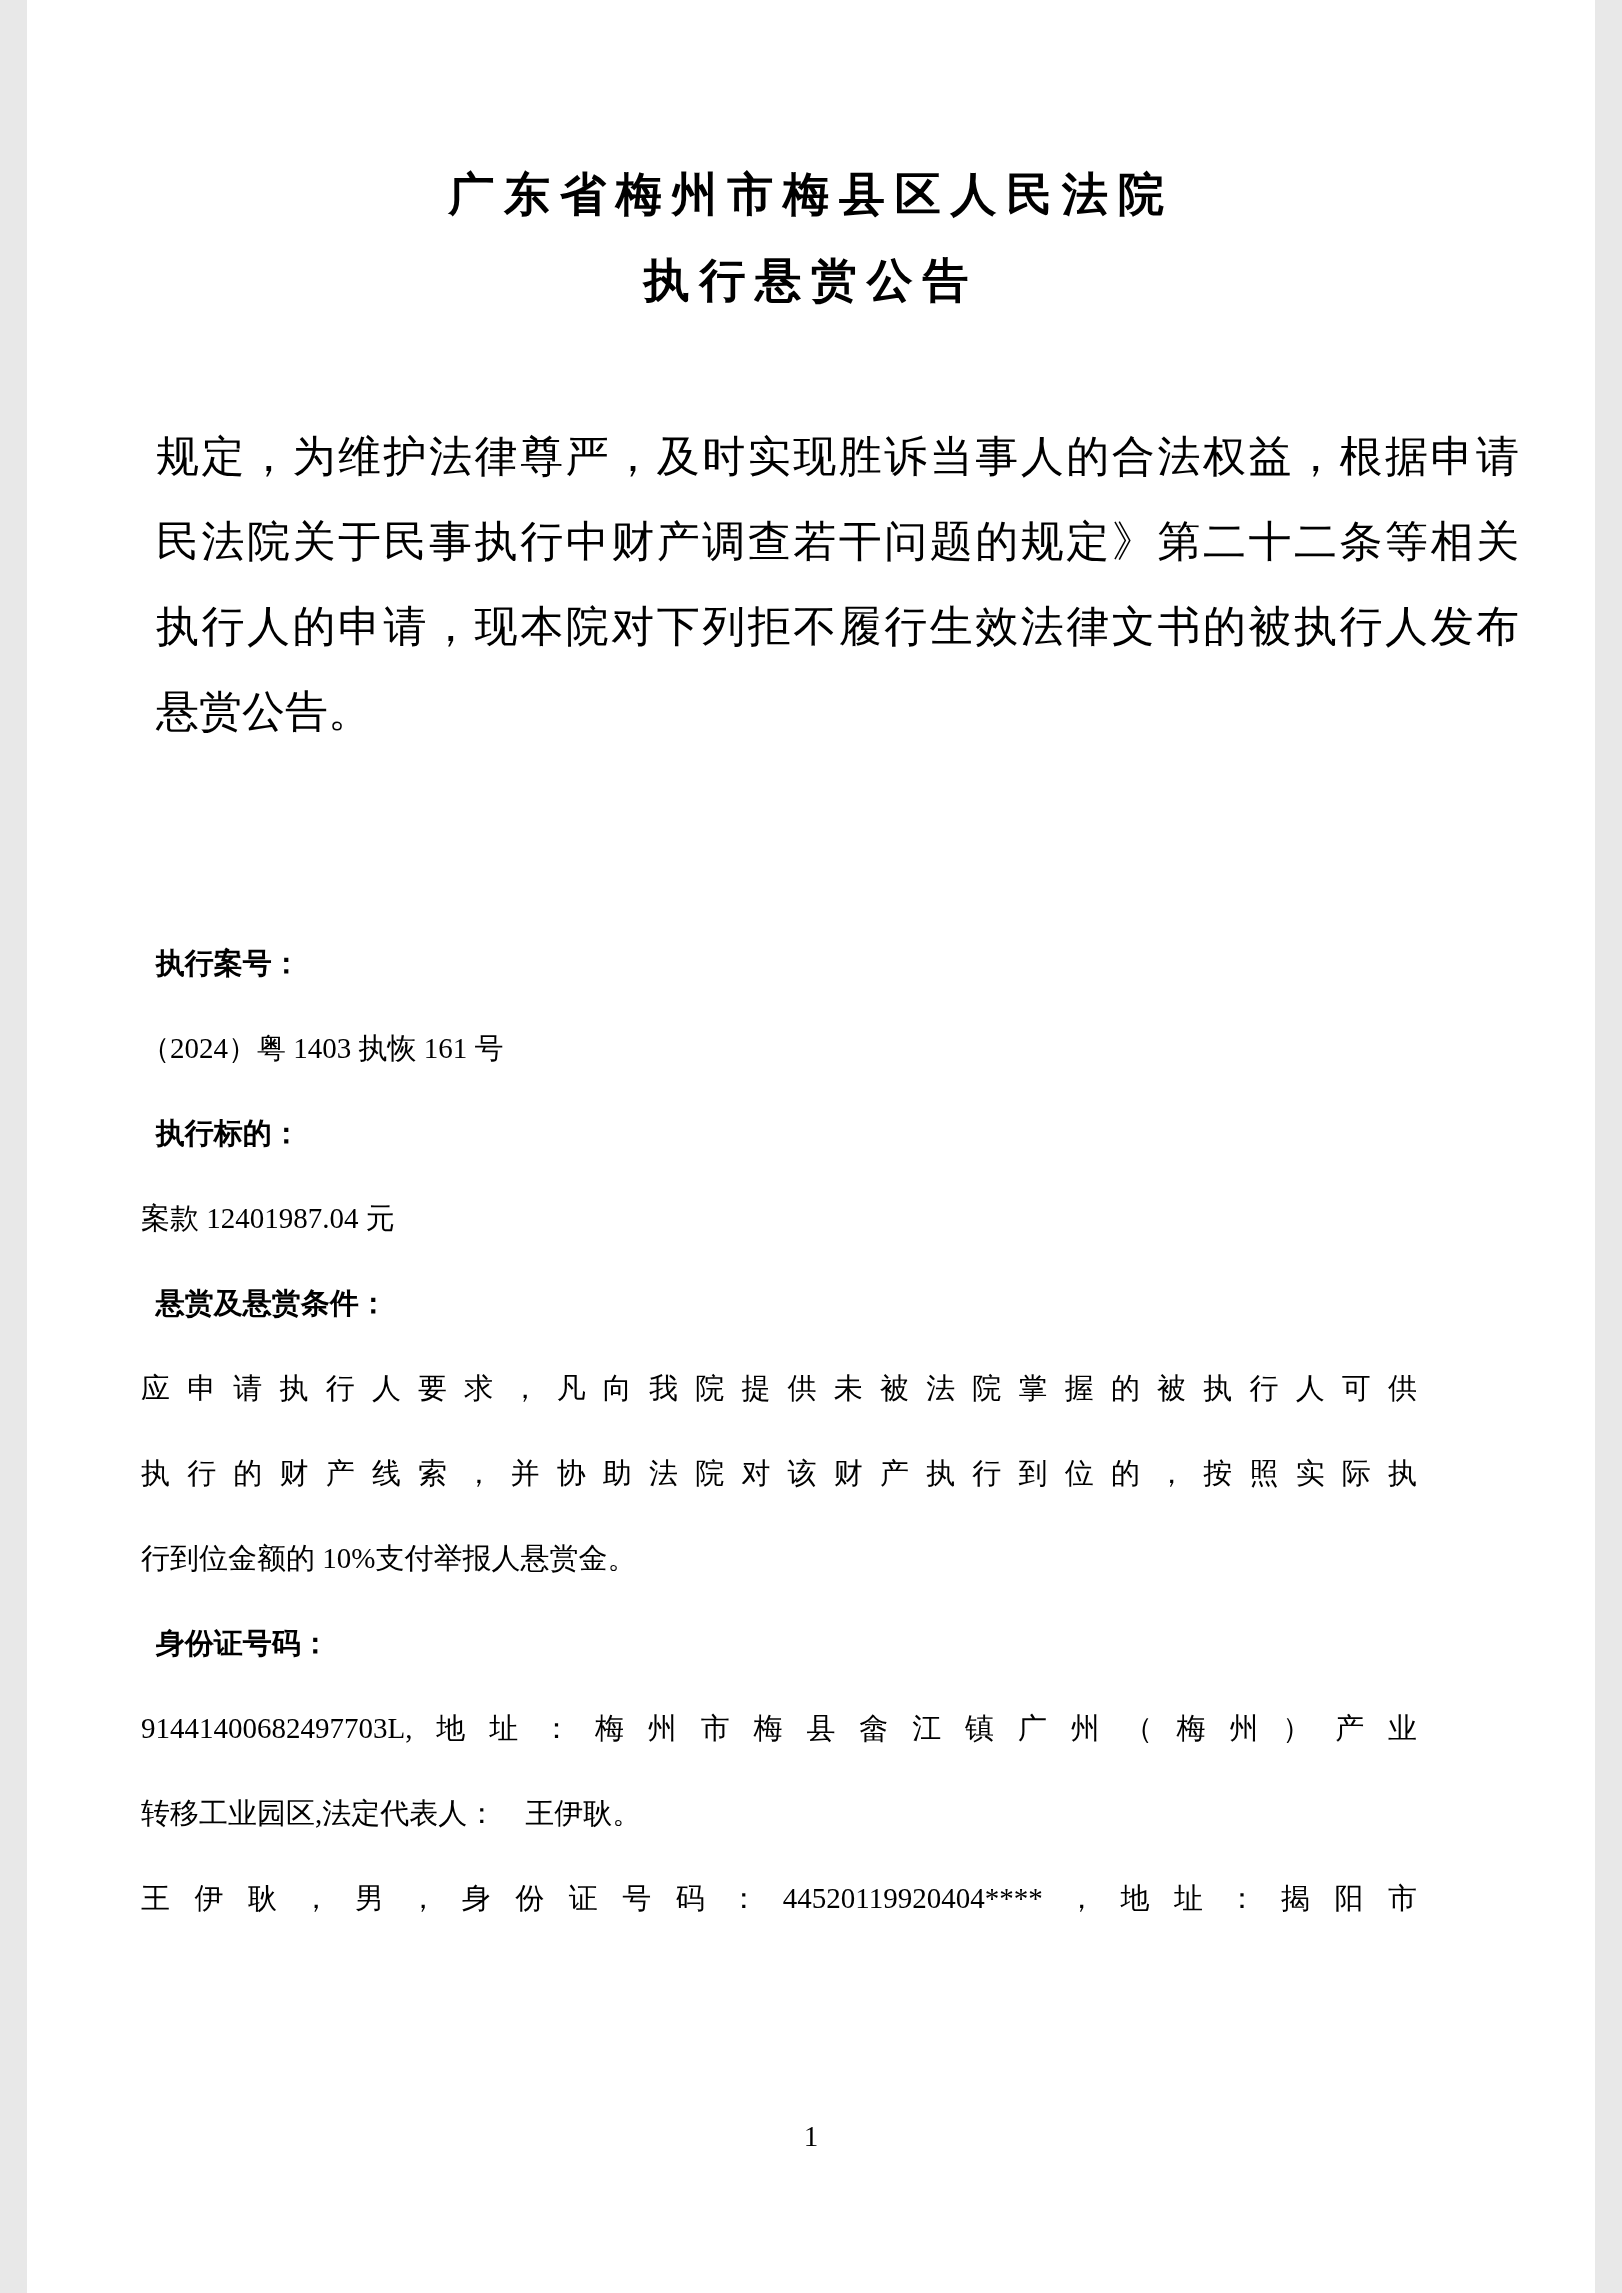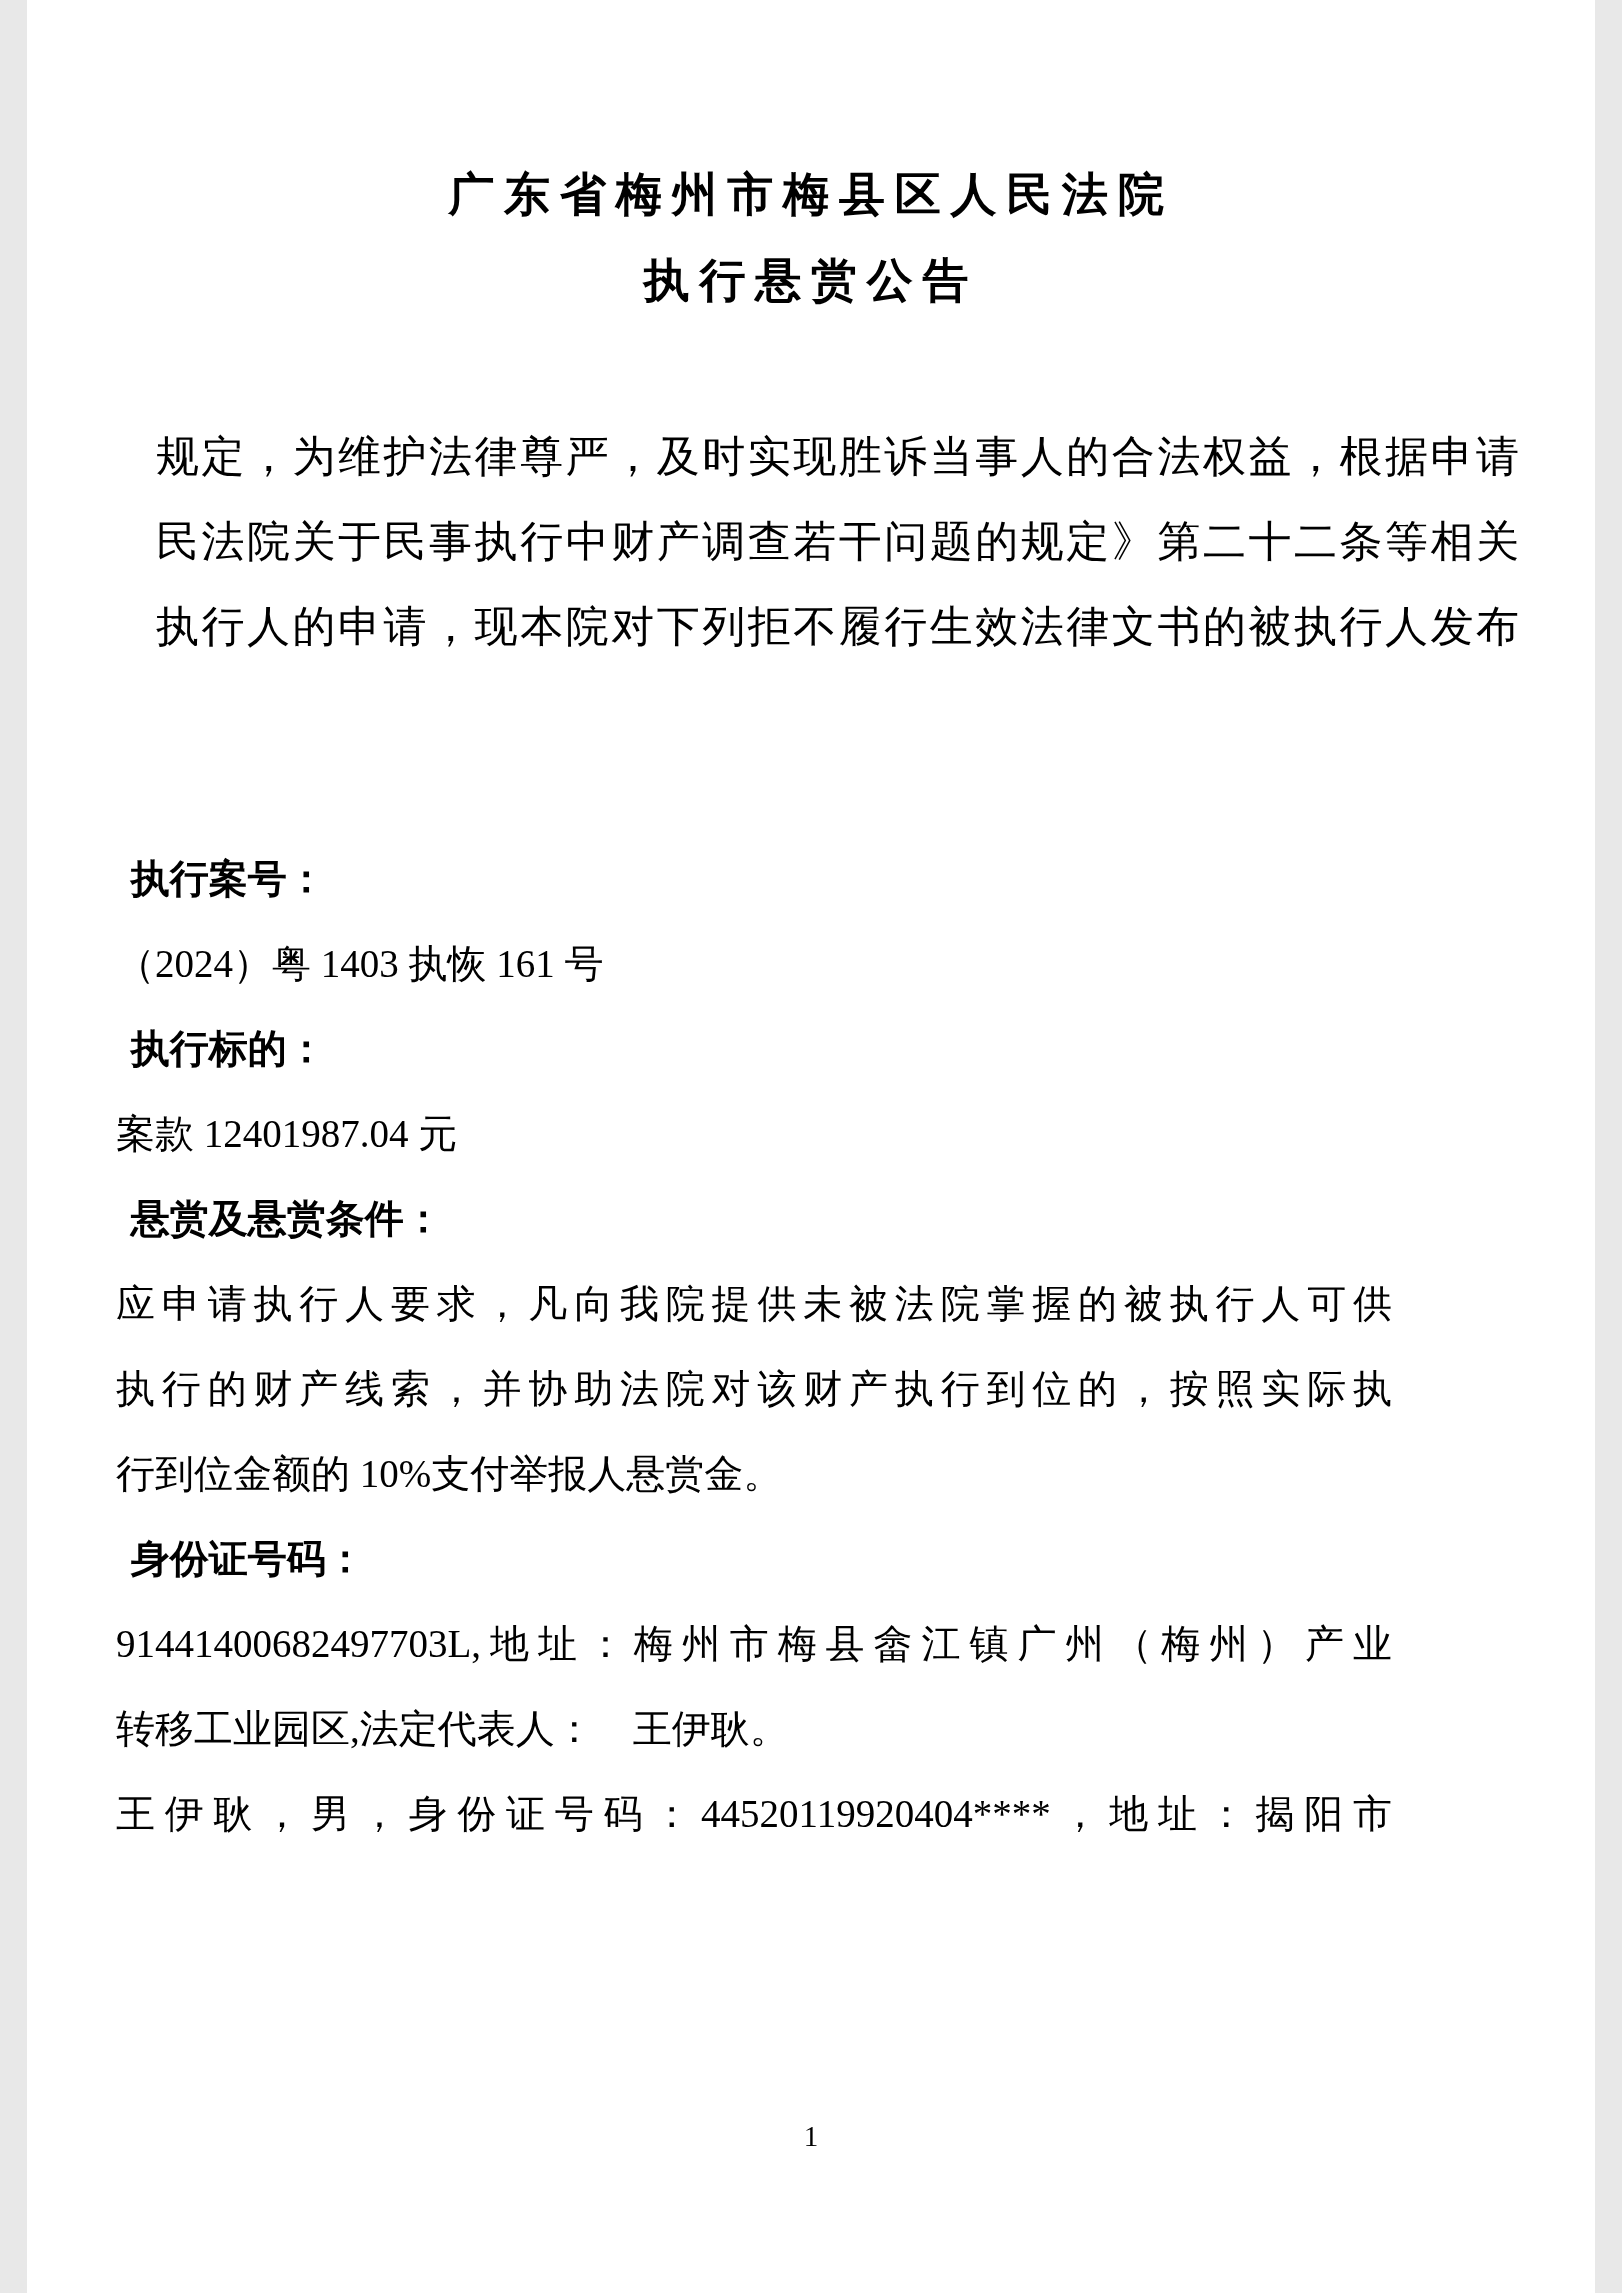--- a/index.html
+++ b/index.html
@@ -80,6 +80,7 @@
       <div class="line just">规定，为维护法律尊严，及时实现胜诉当事人的合法权益，根据申请</div>
       <div class="line just">民法院关于民事执行中财产调查若干问题的规定》第二十二条等相关</div>
       <div class="line just">执行人的申请，现本院对下列拒不履行生效法律文书的被执行人发布</div>
+      <div class="line">悬赏公告。</div>
     </div>
 
   <div class="sections">

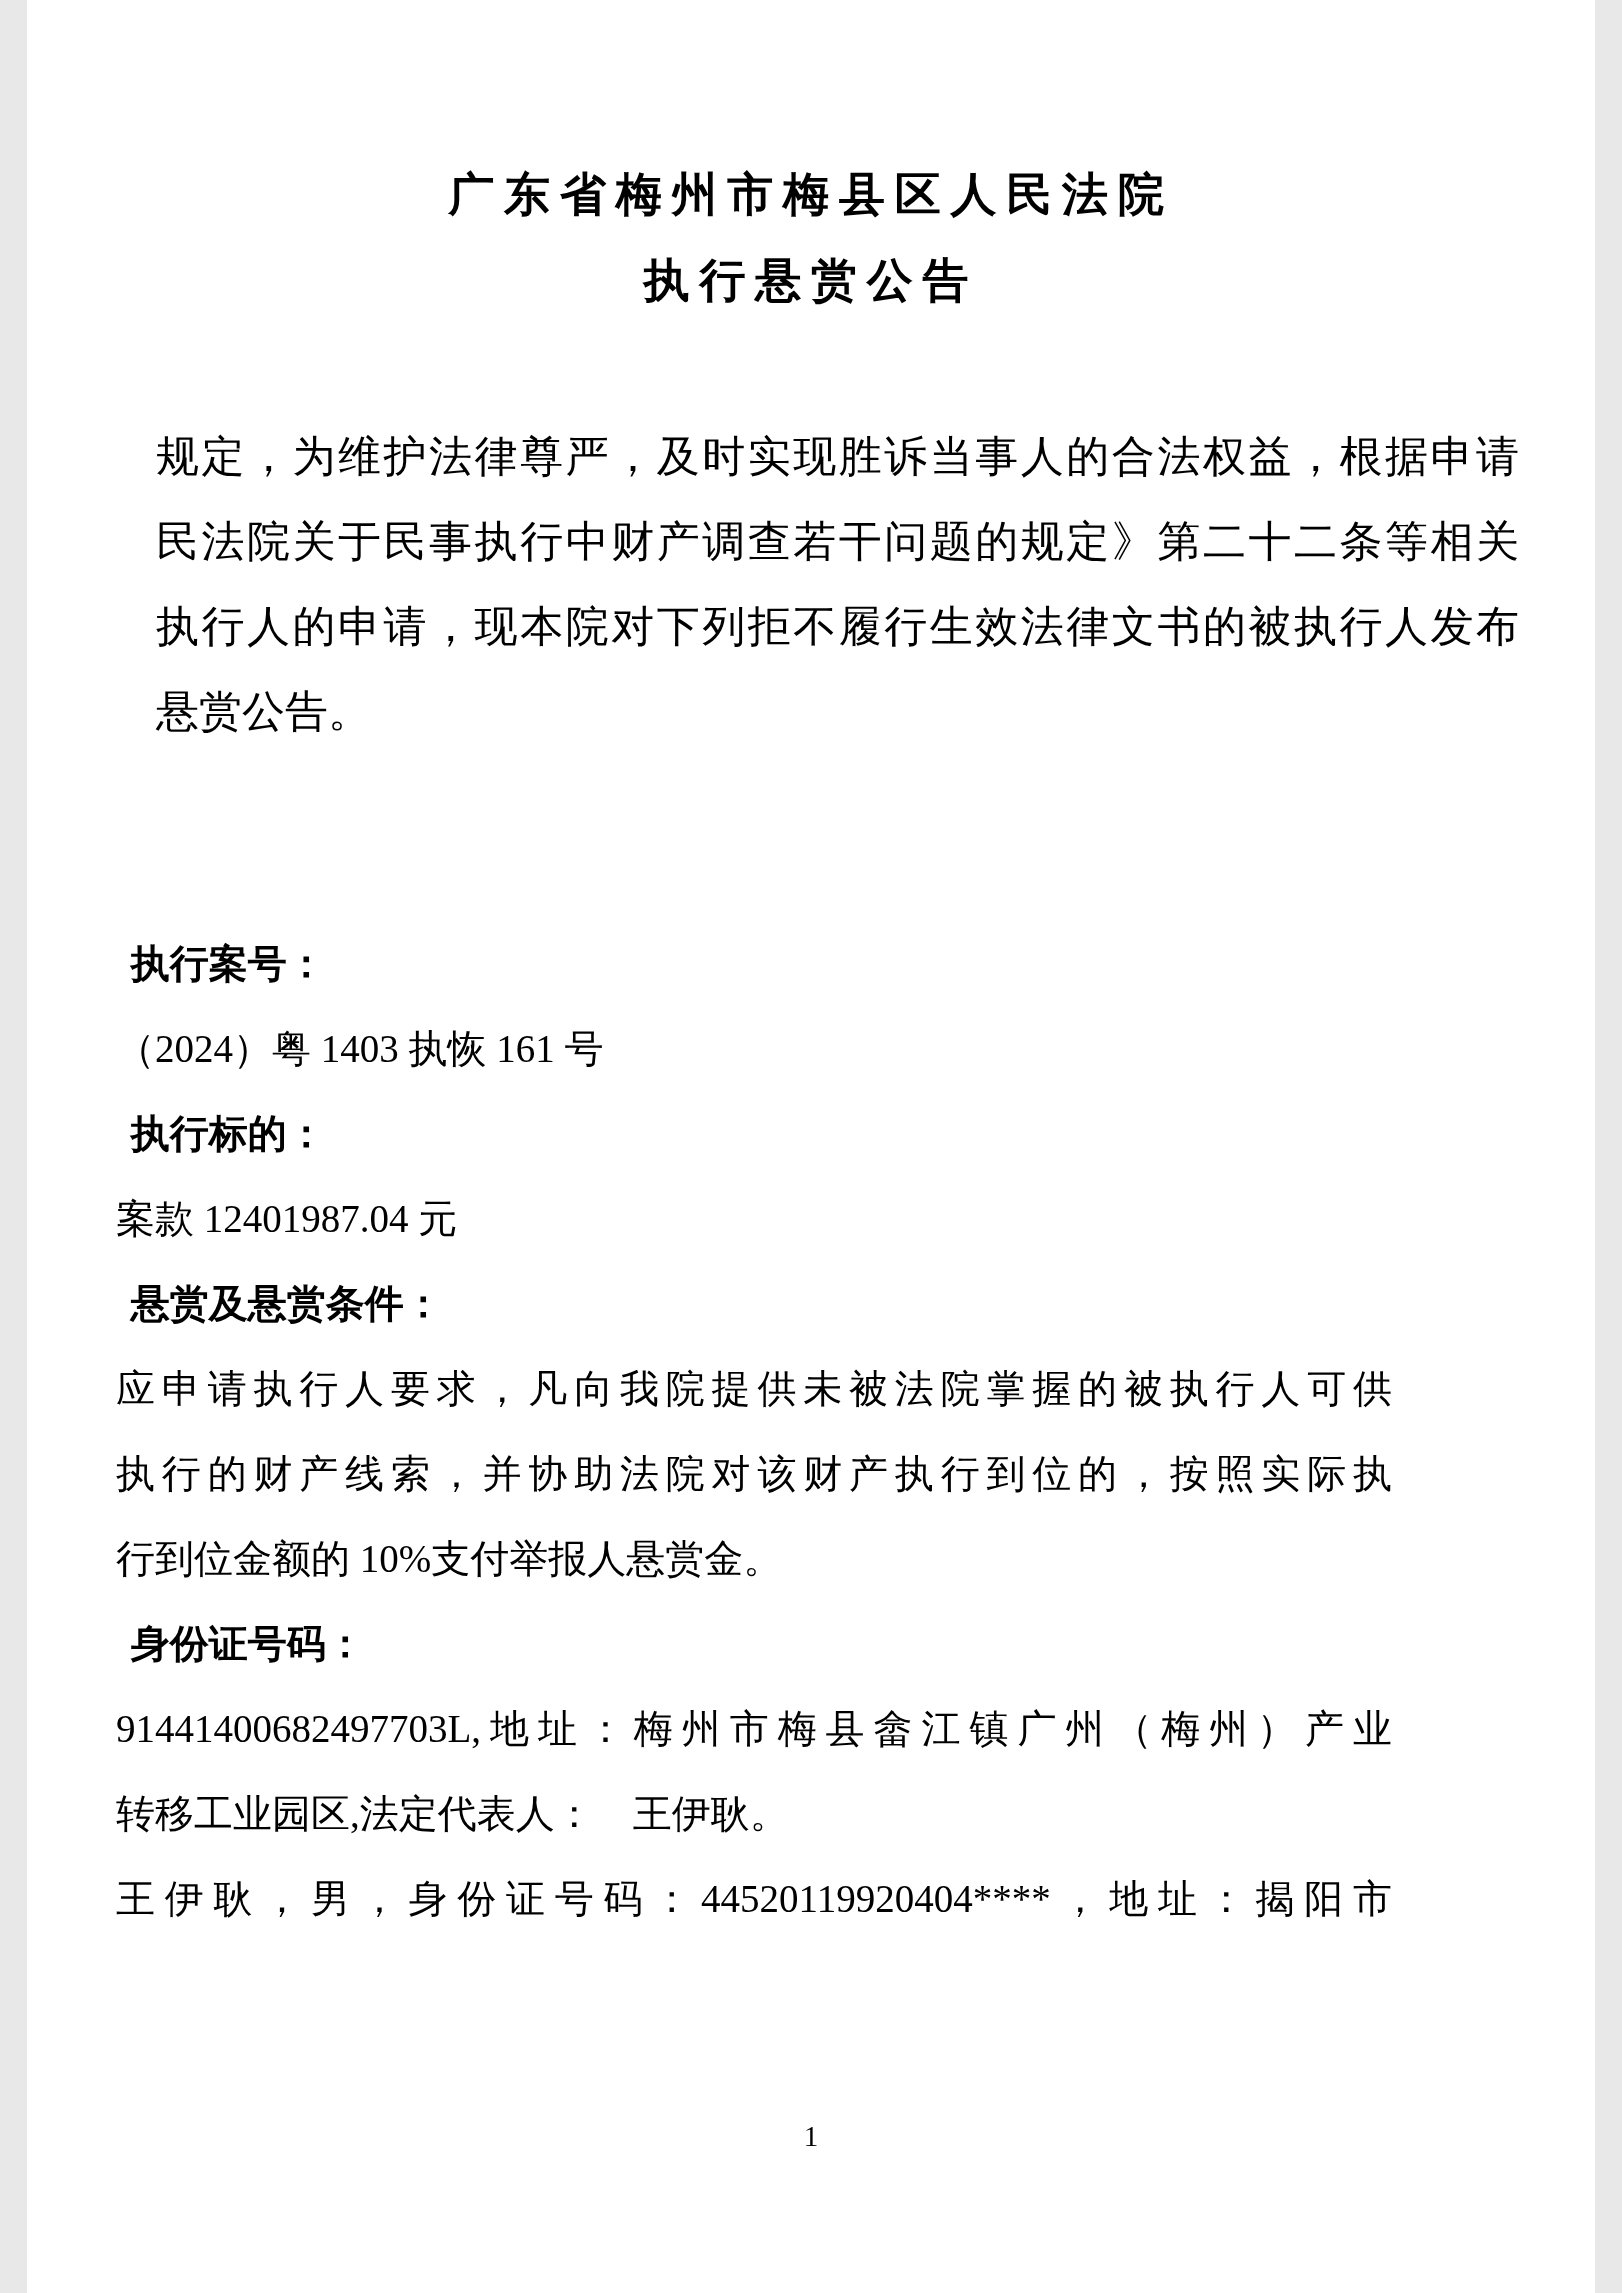--- a/index.html
+++ b/index.html
@@ -36,9 +36,9 @@
   }
   .sections {
     margin-top: 167px;
-    margin-left: 89px;
+    margin-left: 114px;
     width: 1276px;
-    font-size: 39px;
+    font-size: 29px;
   }
   .line {
     line-height: 85px;

